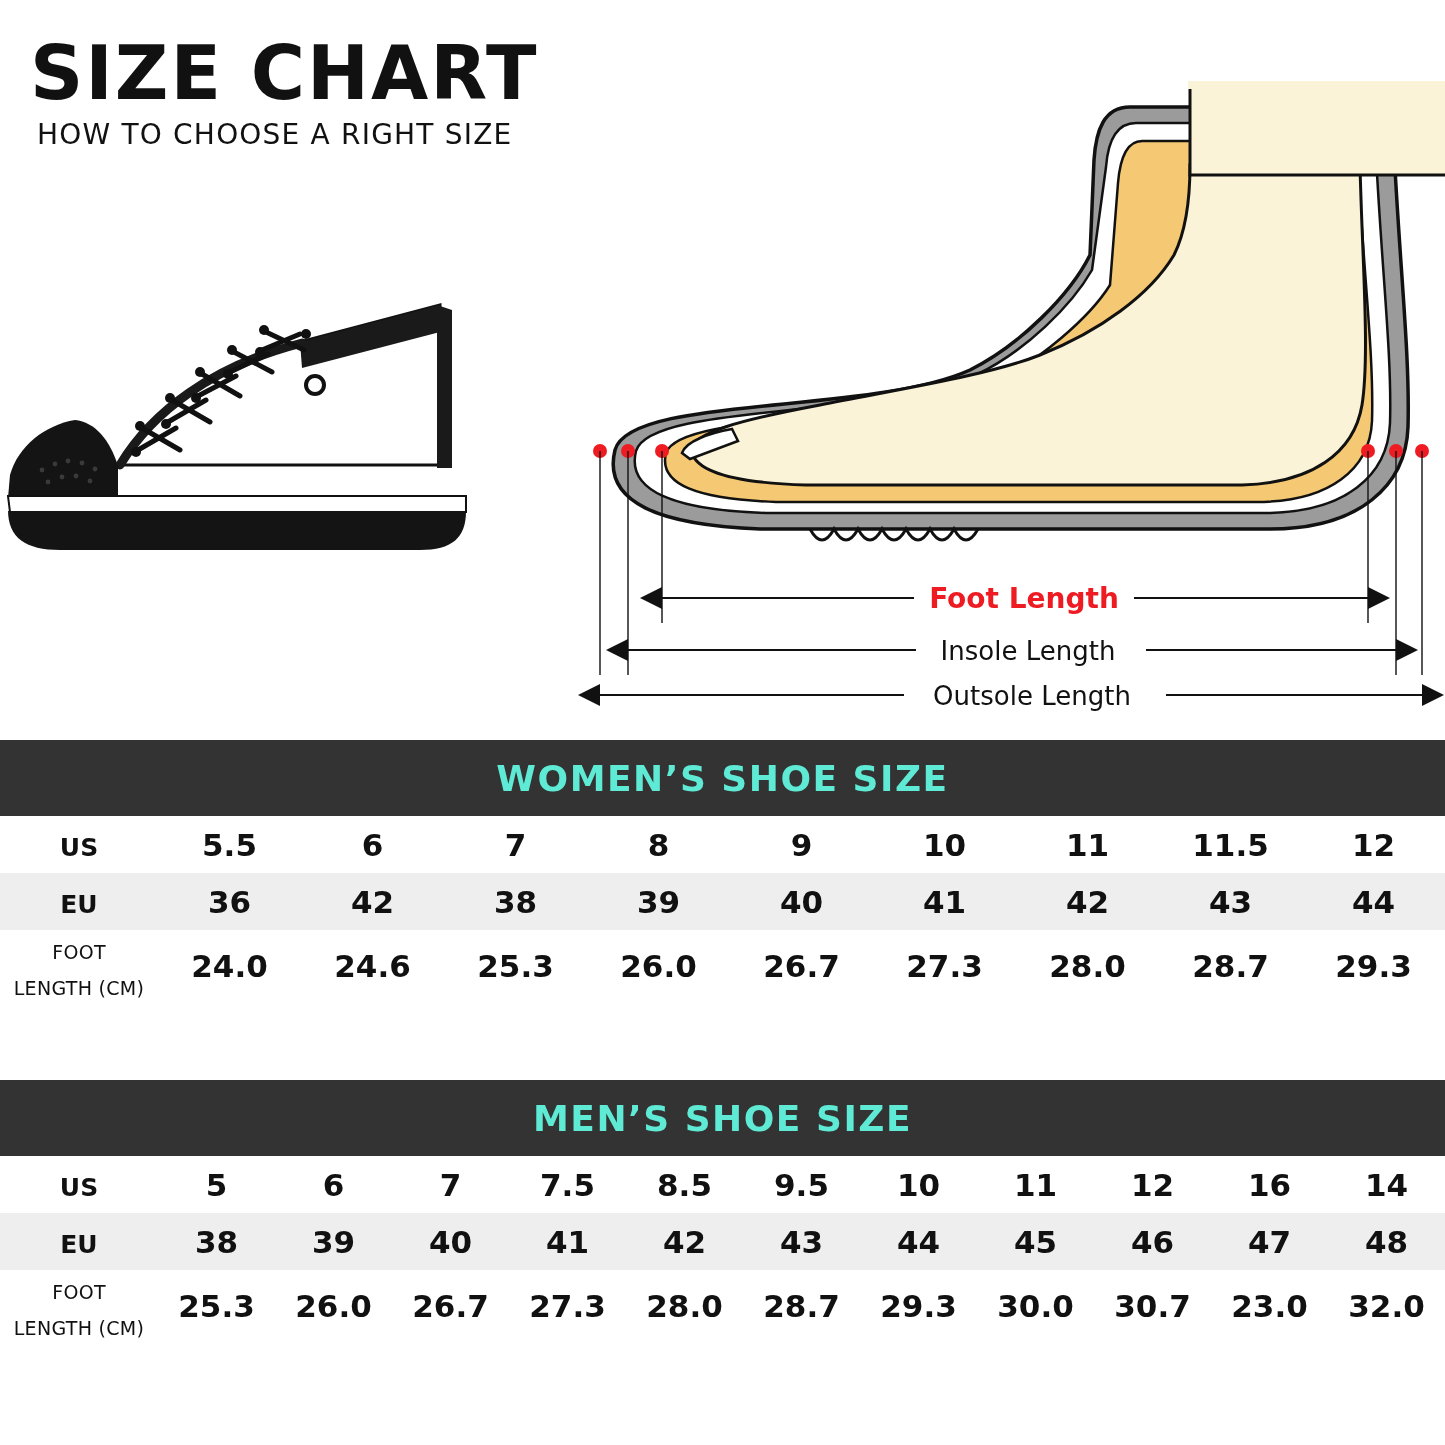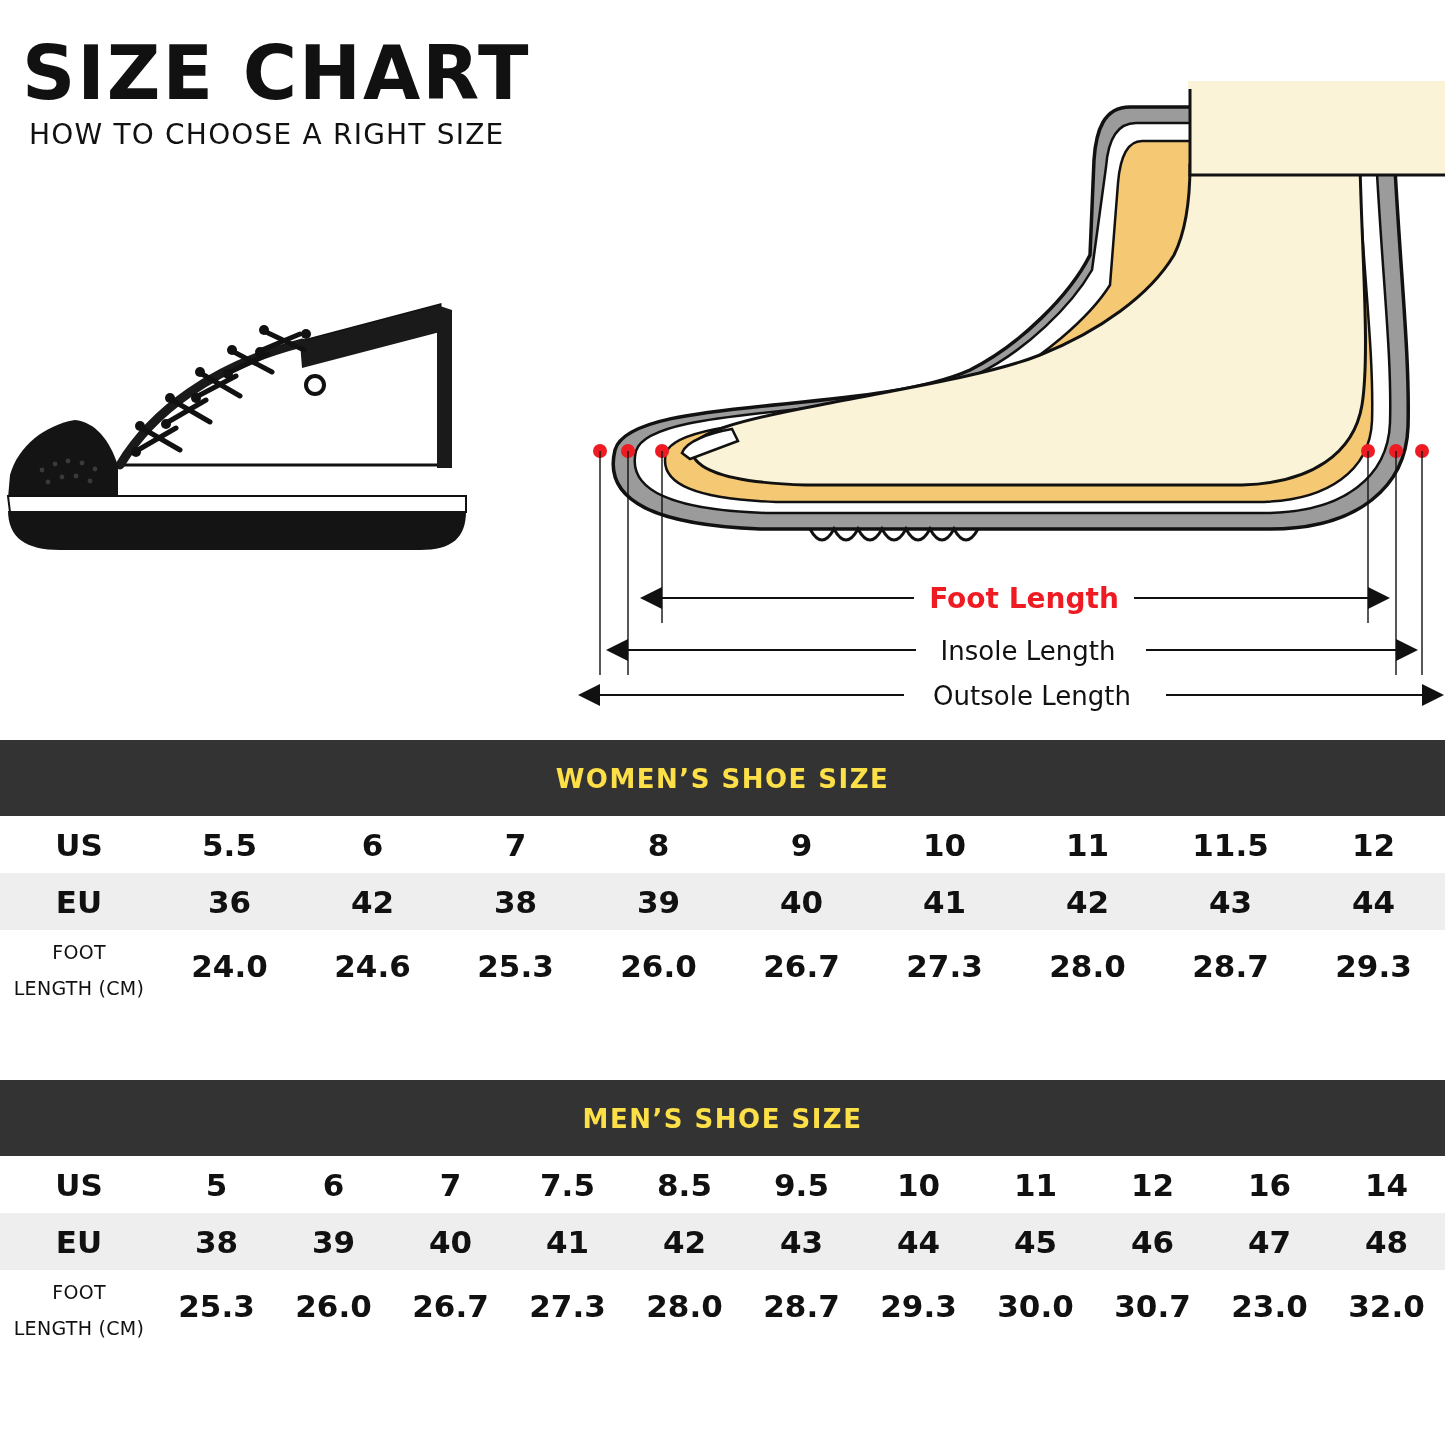--- a/index.html
+++ b/index.html
@@ -19,7 +19,7 @@
   
   .header {
     position: absolute;
-    left: 4px;
+    left: 12px;
     top: 38px;
     width: 620px;
   }

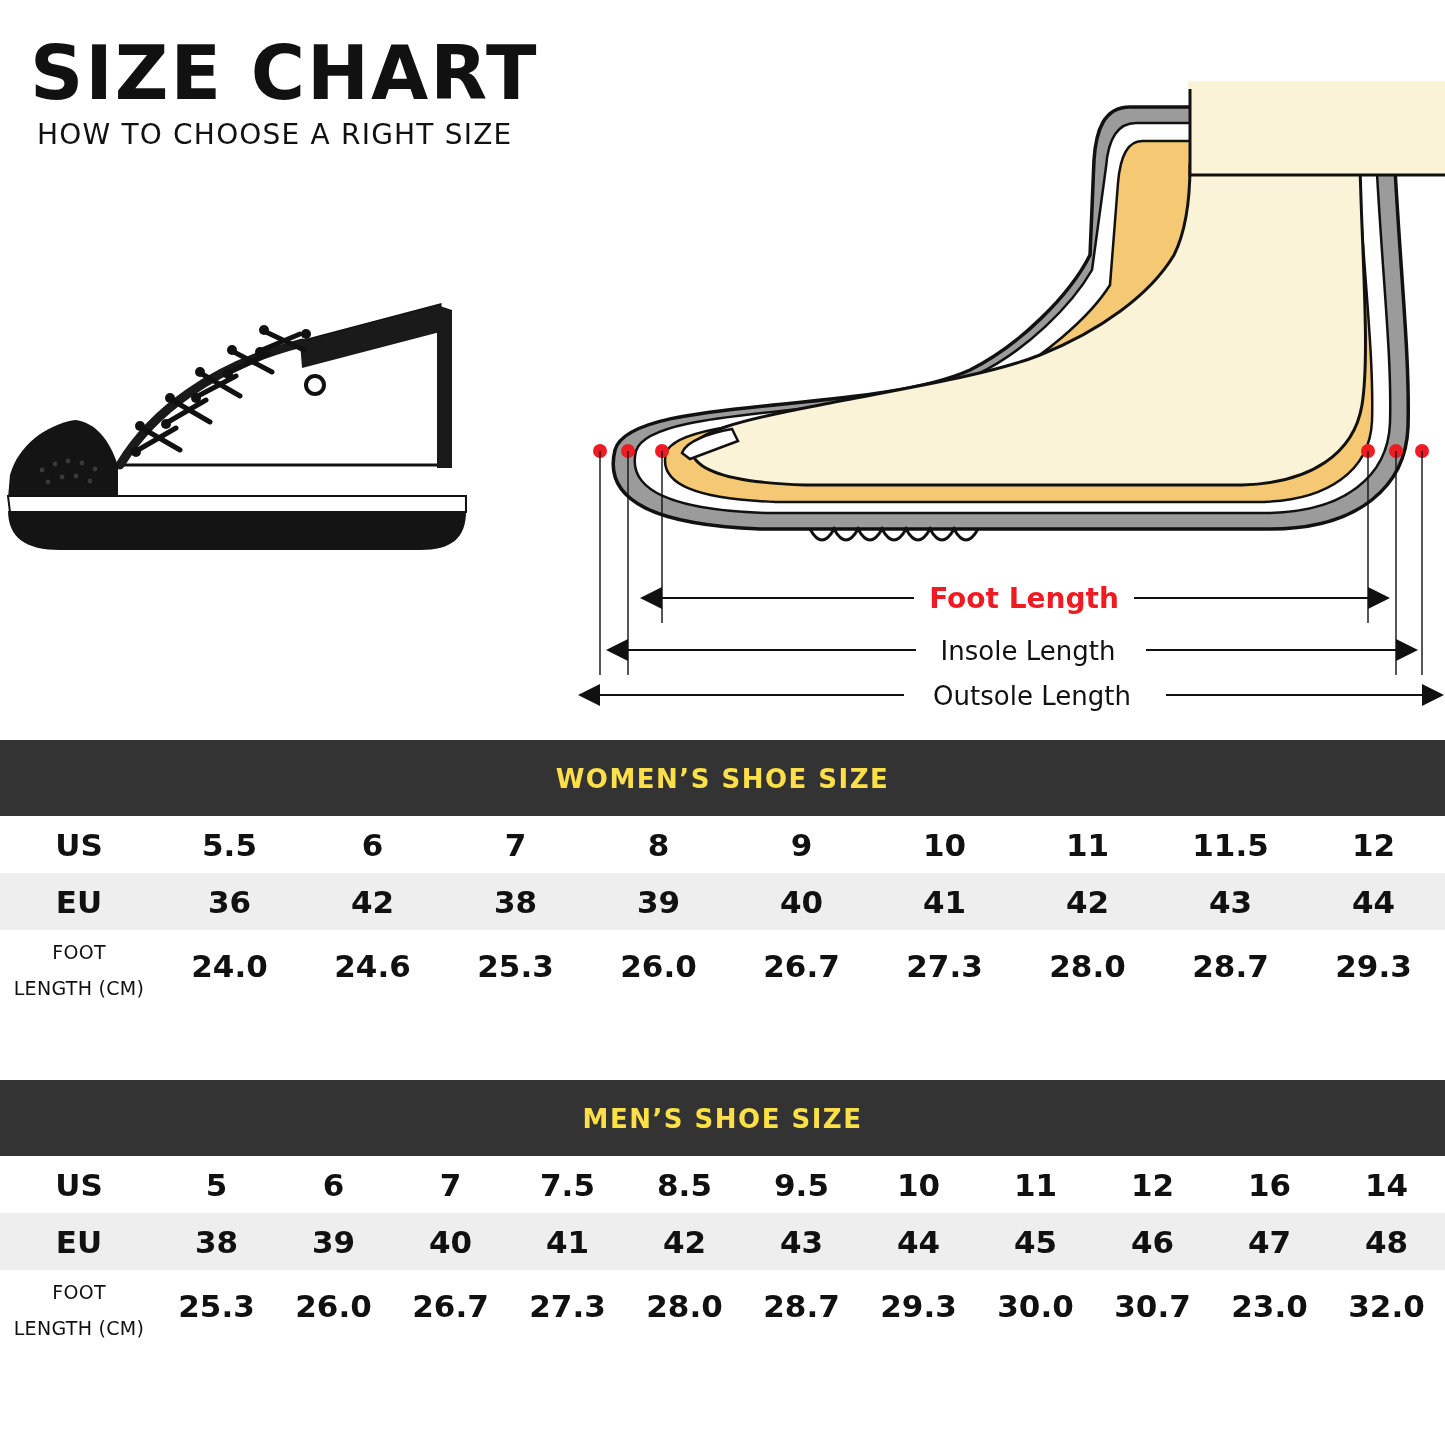--- a/index.html
+++ b/index.html
@@ -72,10 +72,10 @@
 
   .tbl-header {
     background: #333333;
-    color: #fde047;
+    color: #5eead4;
     font-family: "DejaVu Sans", sans-serif;
     font-weight: bold;
-    font-size: 26px;
+    font-size: 36px;
     letter-spacing: 1.5px;
     text-align: center;
     padding: 18px 0 16px 0;

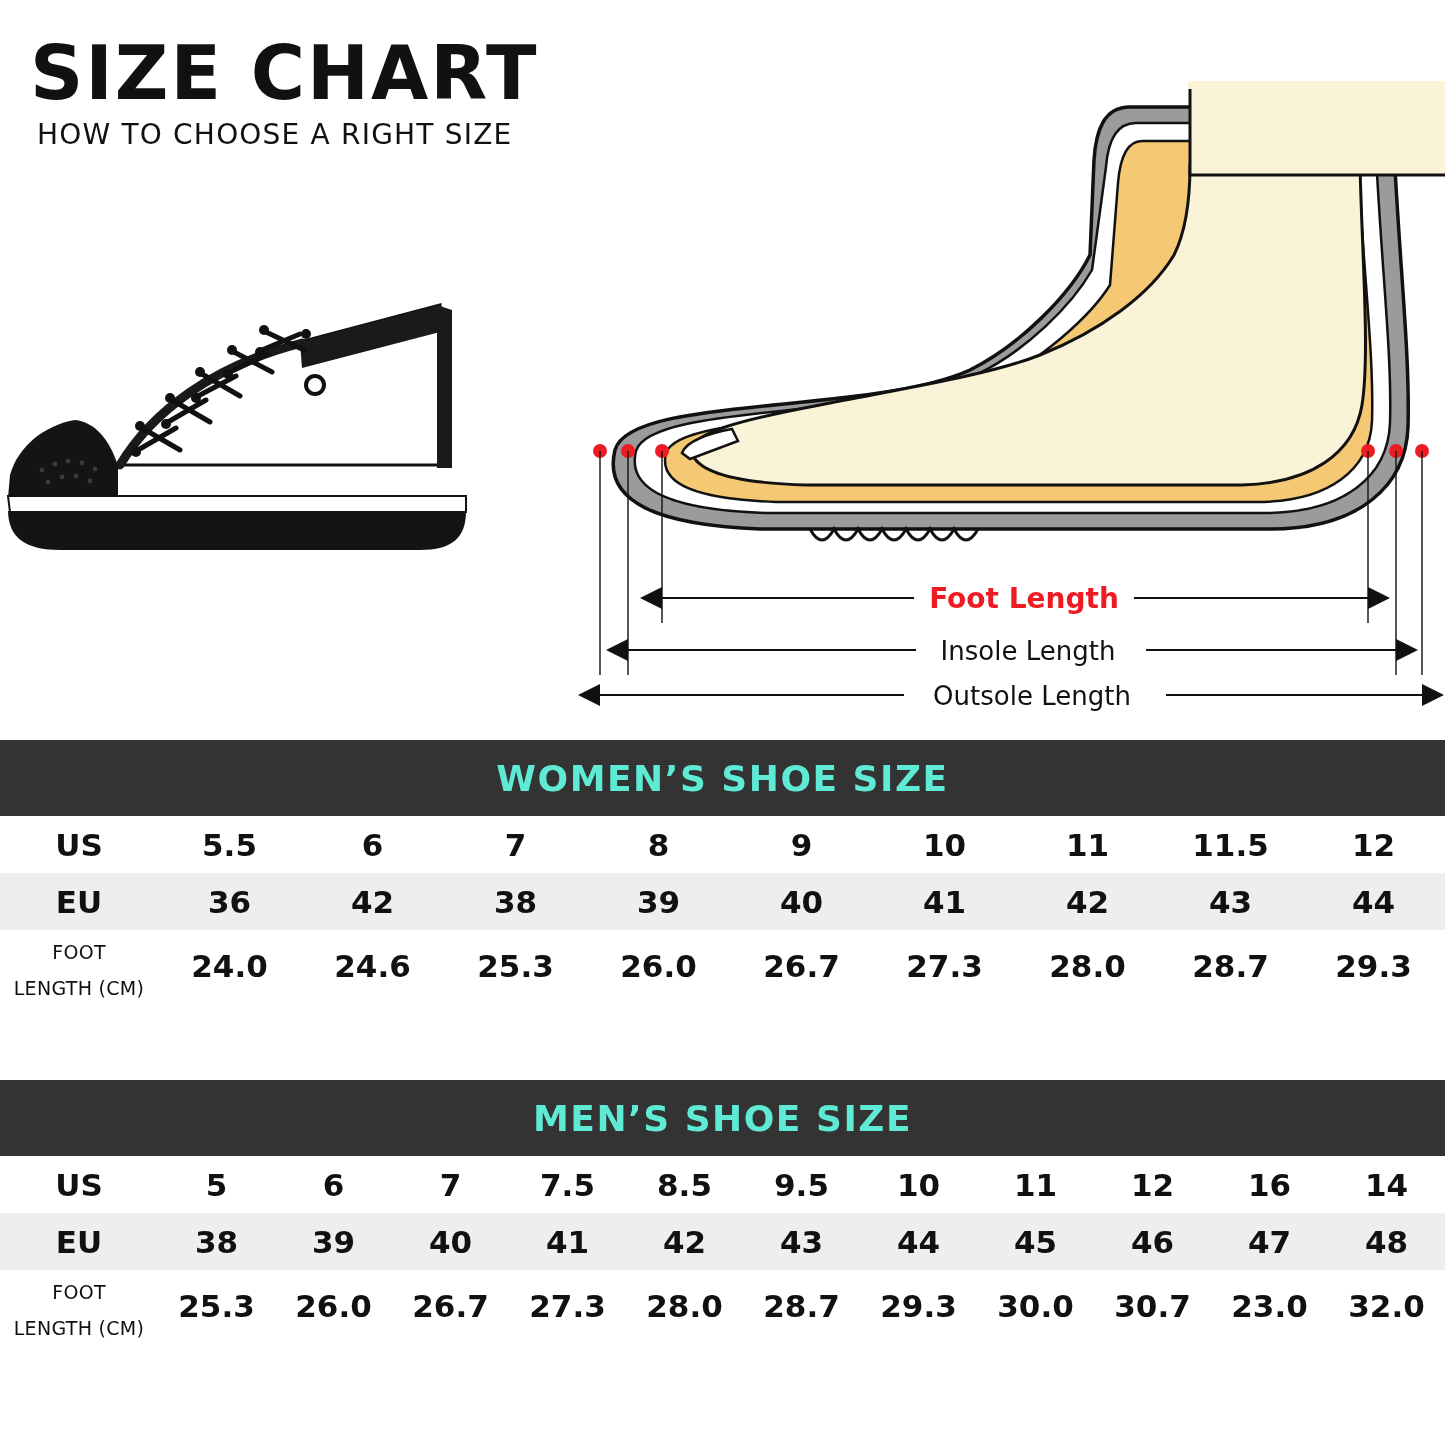--- a/index.html
+++ b/index.html
@@ -106,7 +106,7 @@
     width: 158px;
   }
   td.label-cell .lab-main {
-    font-size: 31px;
+    font-size: 25px;
     font-weight: bold;
   }
   td.label-cell .lab-small {

